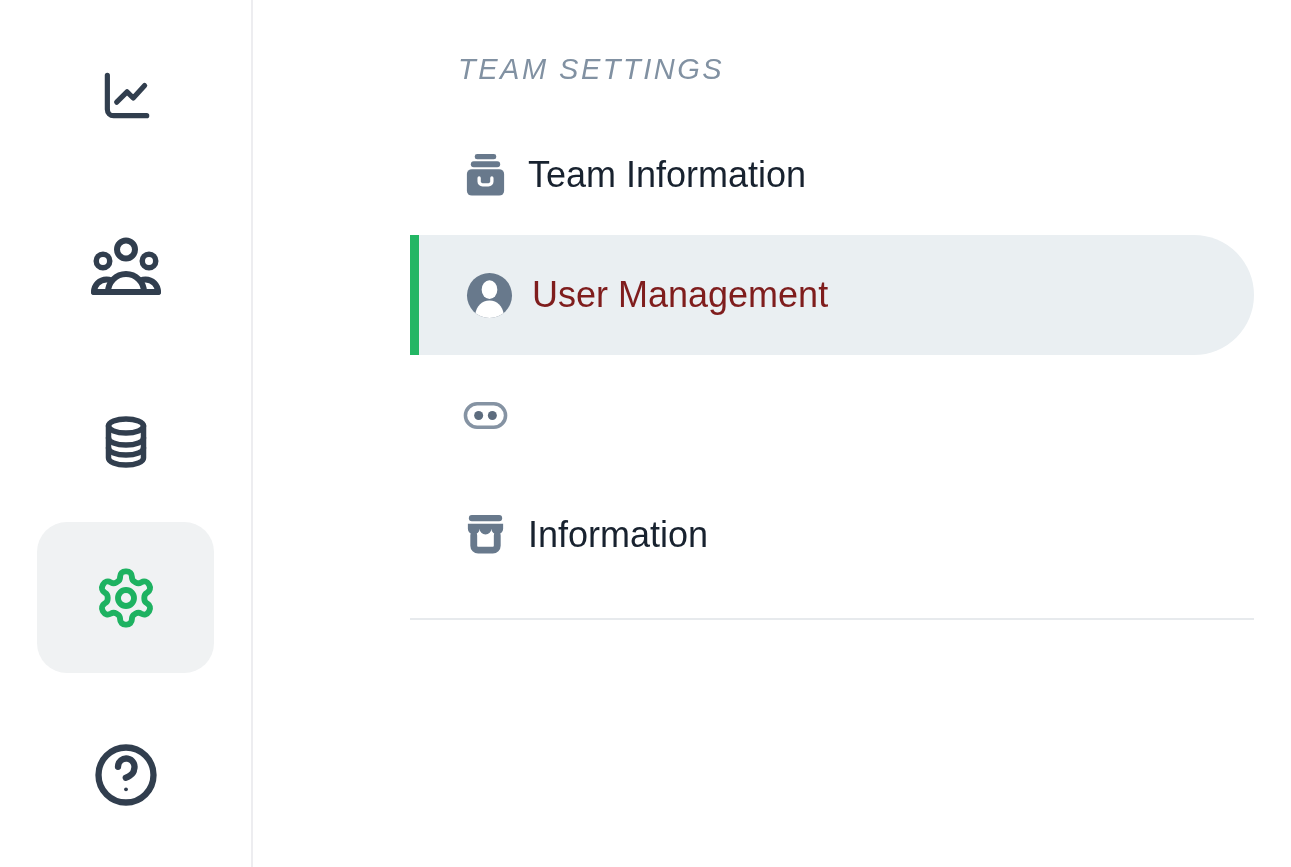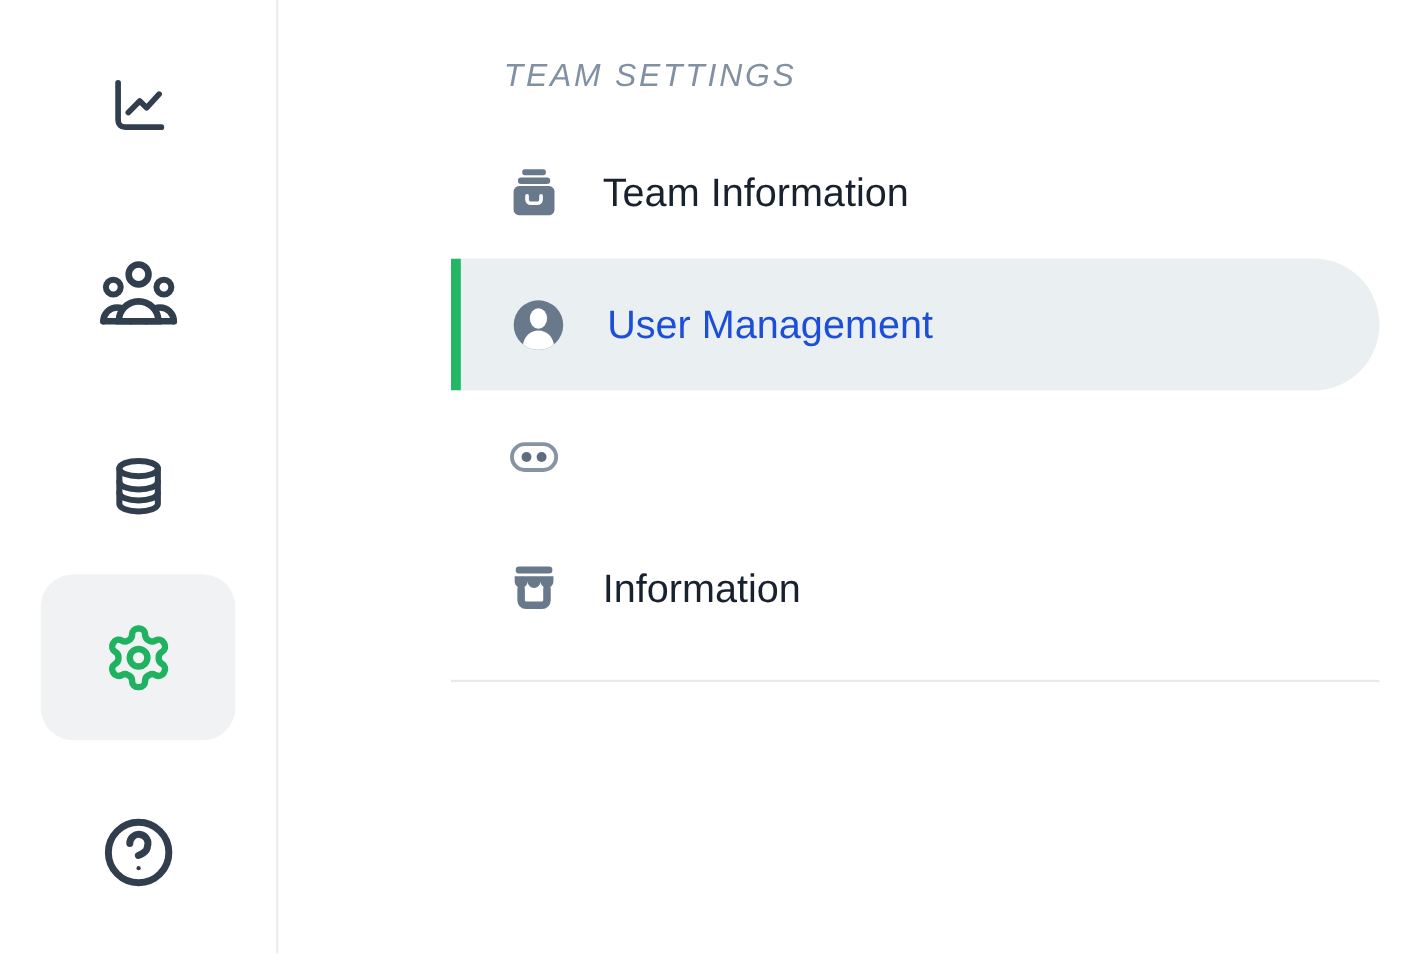--- a/index.html
+++ b/index.html
@@ -35,7 +35,7 @@
     padding-left: 45px;
   }
   .menu-icon { width: 50px; height: 50px; display: flex; align-items: center; justify-content: center; flex: 0 0 50px; }
-  .menu-label { margin-left: 38px; font-size: 36px; color: #18222f; font-weight: 400; }
+  .menu-label { margin-left: 18px; font-size: 36px; color: #18222f; font-weight: 400; }
   .menu-row.active .menu-label { color: #1d4ed8; }
 
   .divider {

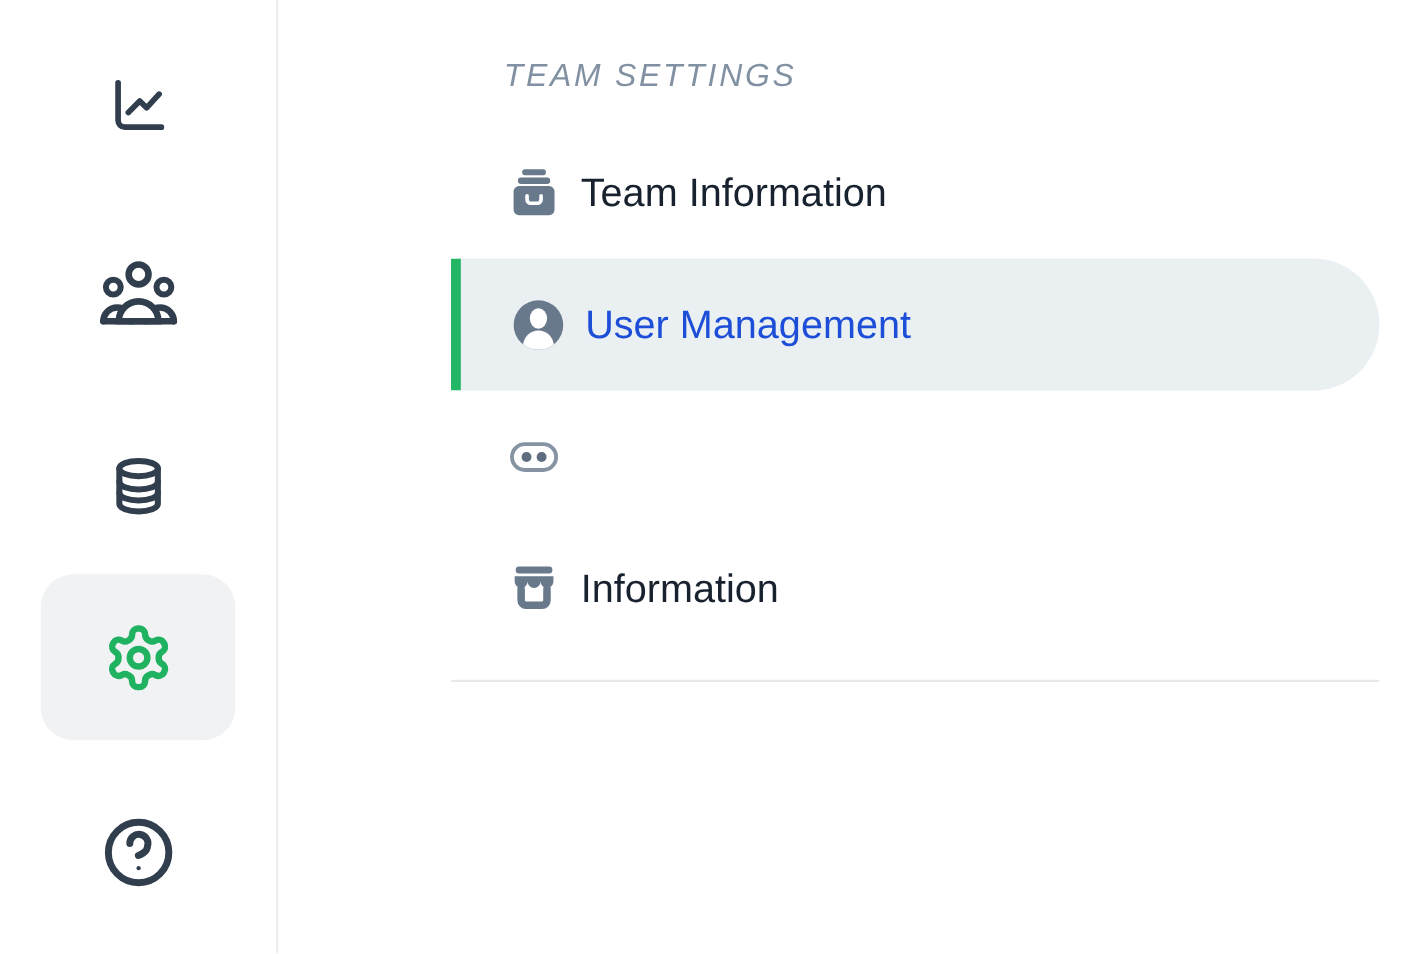--- a/index.html
+++ b/index.html
@@ -36,7 +36,7 @@
   }
   .menu-icon { width: 50px; height: 50px; display: flex; align-items: center; justify-content: center; flex: 0 0 50px; }
   .menu-label { margin-left: 18px; font-size: 36px; color: #18222f; font-weight: 400; }
-  .menu-row.active .menu-label { color: #1d4ed8; }
+  .menu-row.active .menu-label { color: #7f1d1d; }
 
   .divider {
     position: absolute; left: 410px; top: 618px; width: 844px; height: 2px;

